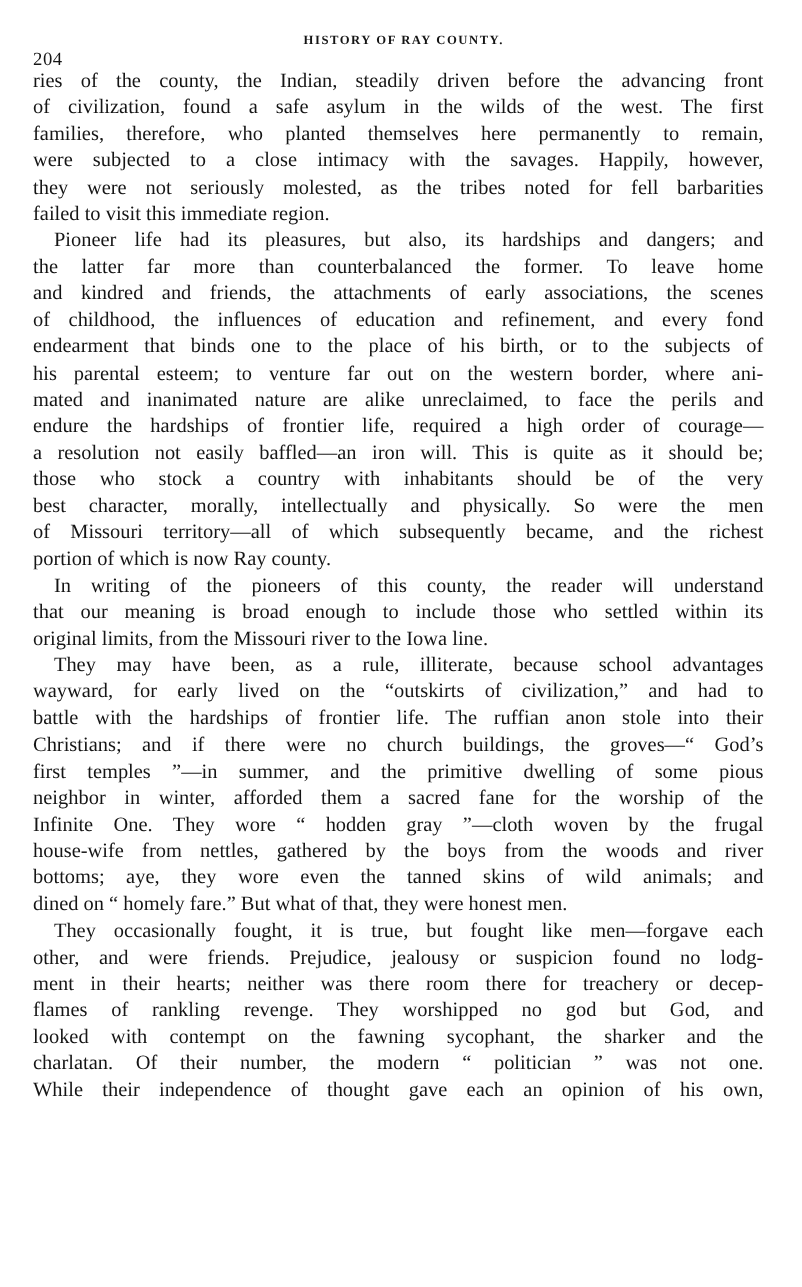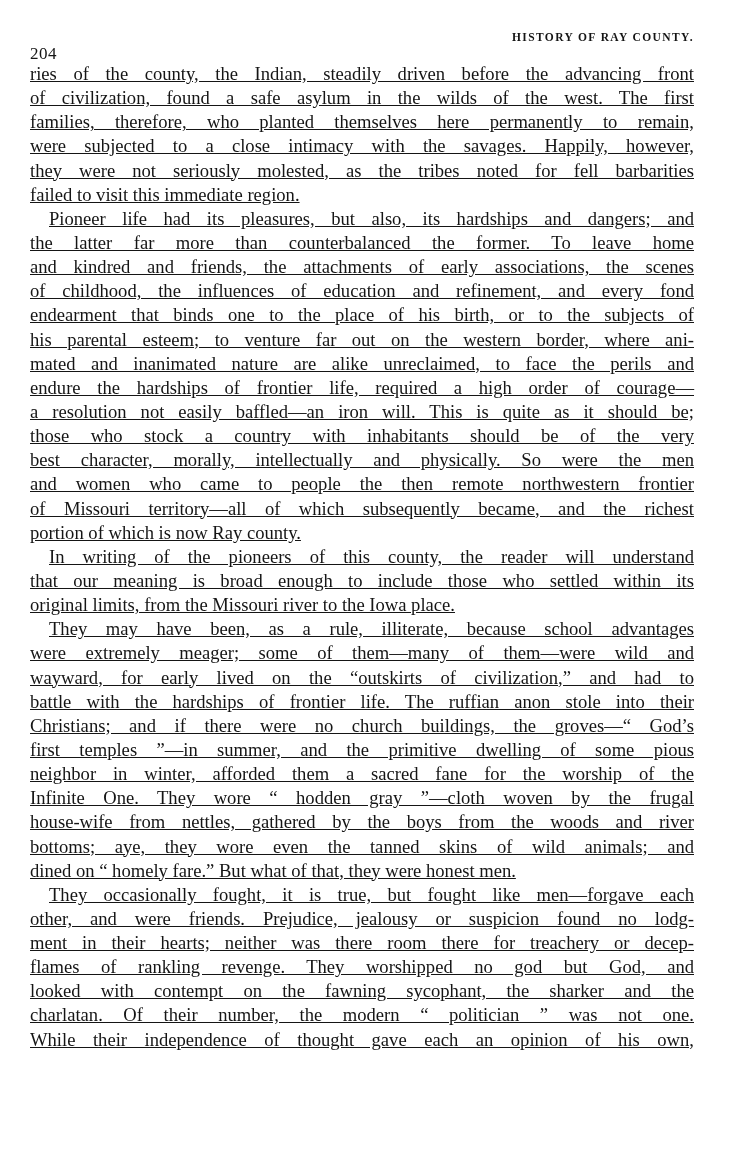--- a/index.html
+++ b/index.html
@@ -39,7 +39,7 @@
       left: 0;
       right: 0;
       top: 3px;
-      text-align: right;
+      text-align: center;
       font-size: 11.5px;
       letter-spacing: 1.4px;
       font-weight: bold;

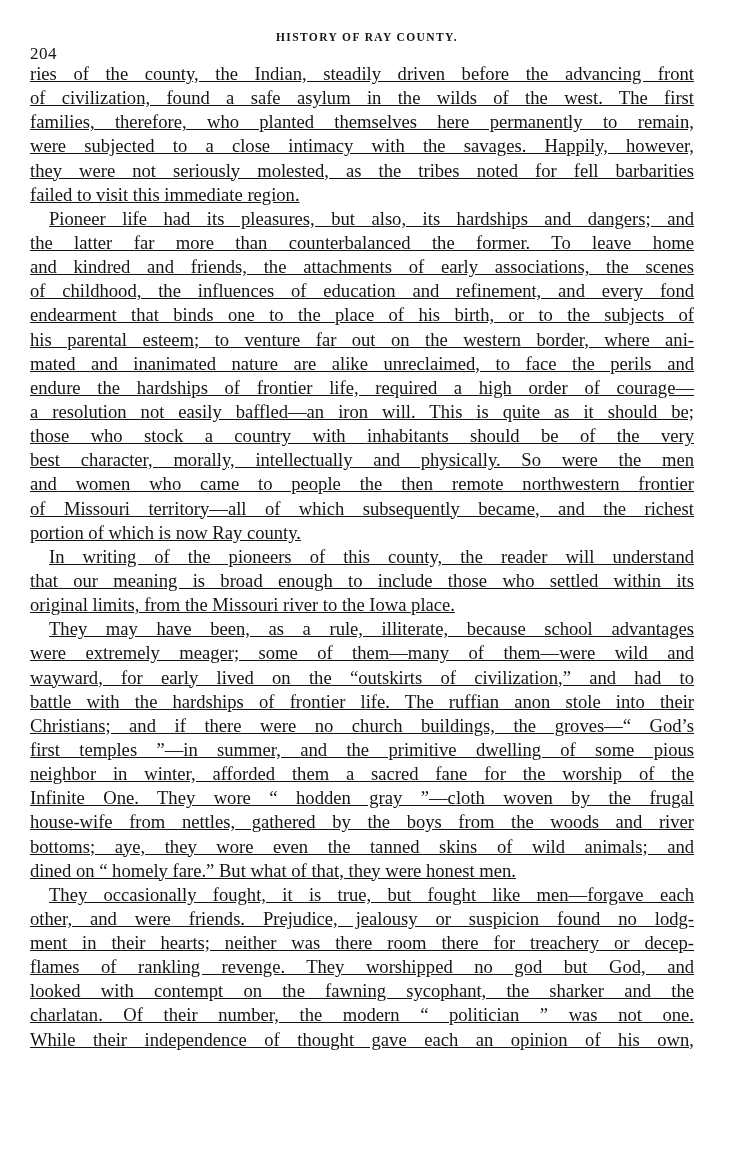--- a/index.html
+++ b/index.html
@@ -61,7 +61,6 @@
       white-space: nowrap;
       height: 24.15px;
       overflow: visible;
-      text-decoration: underline;
     }
     .line.last {
       text-align-last: left;

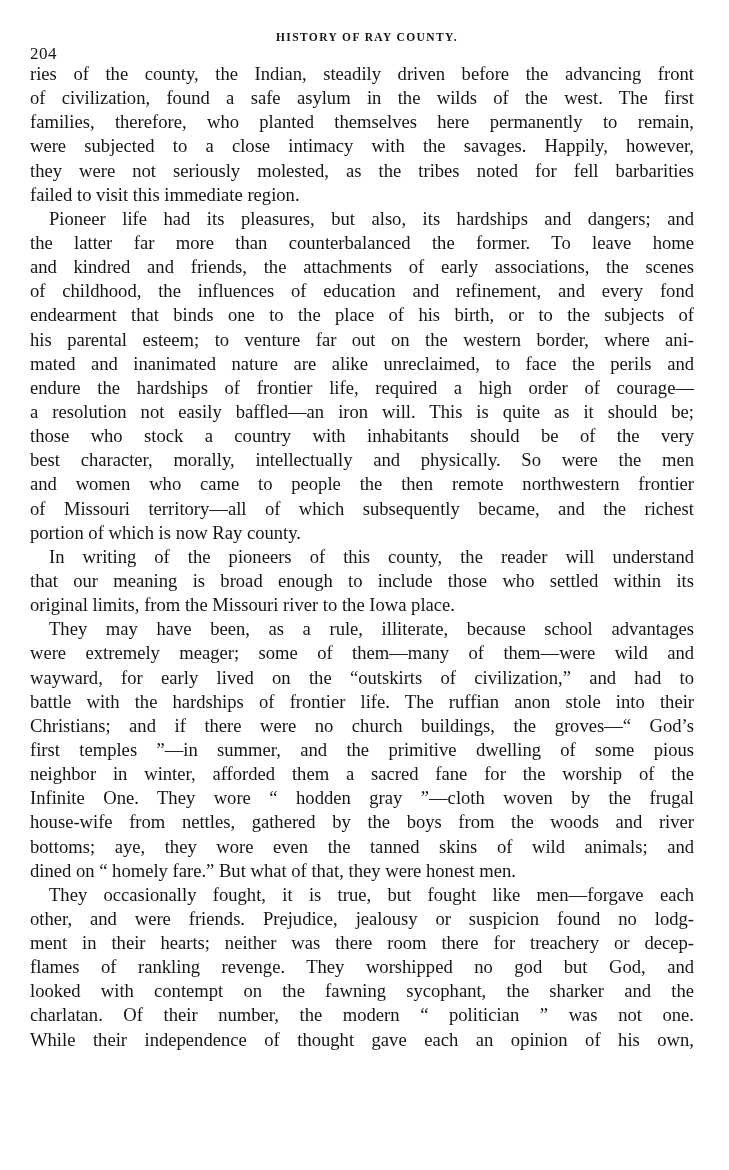--- a/index.html
+++ b/index.html
@@ -100,7 +100,6 @@
         <span class="line">a resolution not easily baffled—an iron will. This is quite as it should be;</span>
         <span class="line">those who stock a country with inhabitants should be of the very</span>
         <span class="line">best character, morally, intellectually and physically. So were the men</span>
-        <span class="line">and women who came to people the then remote northwestern frontier</span>
         <span class="line">of Missouri territory—all of which subsequently became, and the richest</span>
         <span class="line last">portion of which is now Ray county.</span>
       </p>

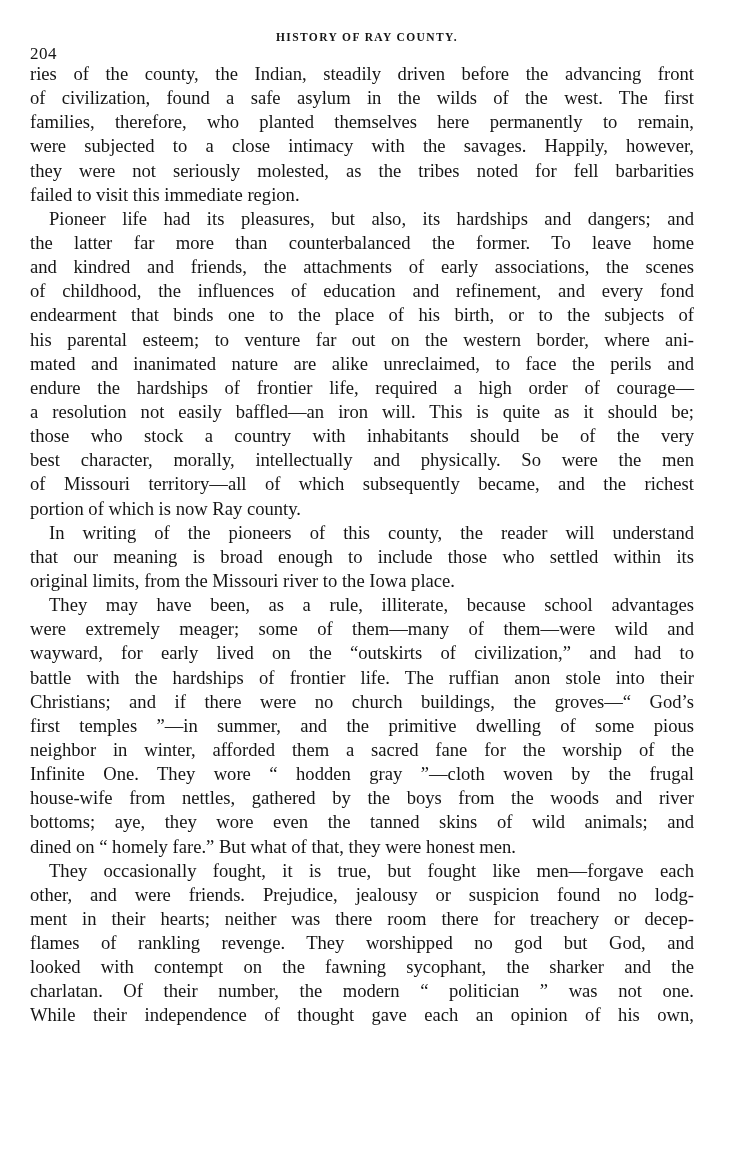--- a/index.html
+++ b/index.html
@@ -106,7 +106,7 @@
       <p class="para">
         <span class="line indent">In writing of the pioneers of this county, the reader will understand</span>
         <span class="line">that our meaning is broad enough to include those who settled within its</span>
-        <span class="line last">original limits, from the Missouri river to the Iowa place.</span>
+        <span class="line last">original limits, from the Missouri river to the Iowa line.</span>
       </p>
       <p class="para">
         <span class="line indent">They may have been, as a rule, illiterate, because school advantages</span>

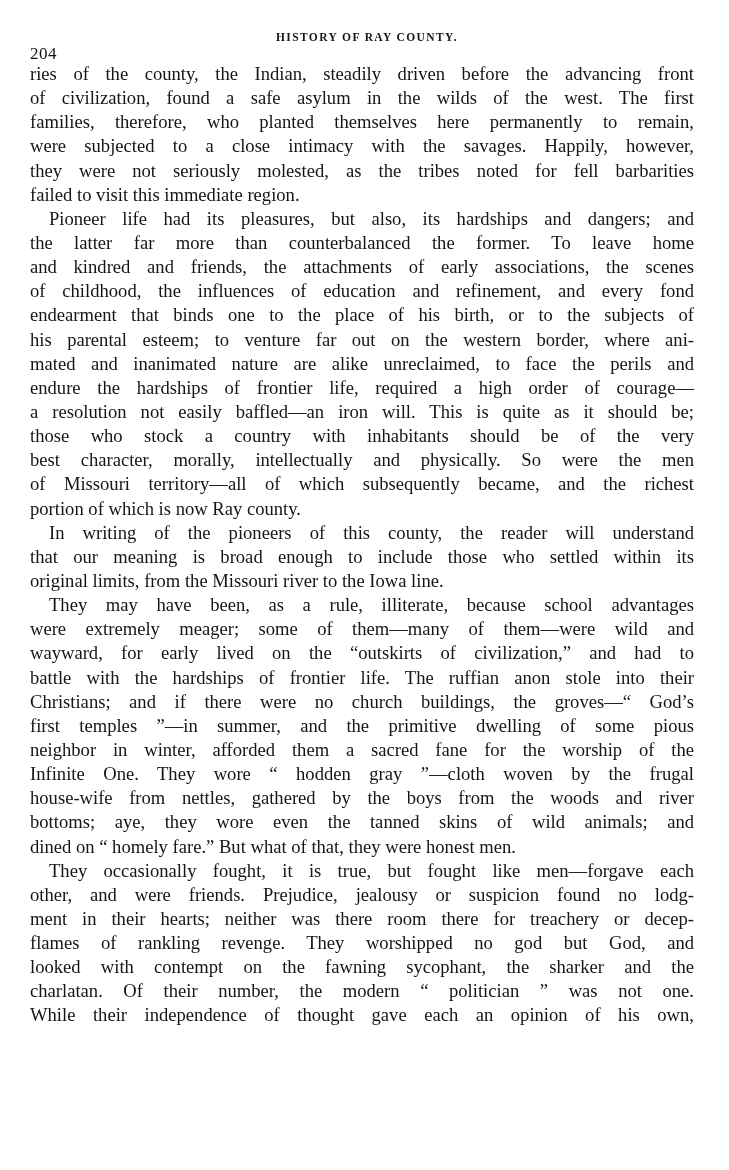--- a/index.html
+++ b/index.html
@@ -110,7 +110,6 @@
       </p>
       <p class="para">
         <span class="line indent">They may have been, as a rule, illiterate, because school advantages</span>
-        <span class="line">were extremely meager; some of them—many of them—were wild and</span>
         <span class="line">wayward, for early lived on the “outskirts of civilization,” and had to</span>
         <span class="line">battle with the hardships of frontier life. The ruffian anon stole into their</span>
         <span class="line">Christians; and if there were no church buildings, the groves—“ God’s</span>

